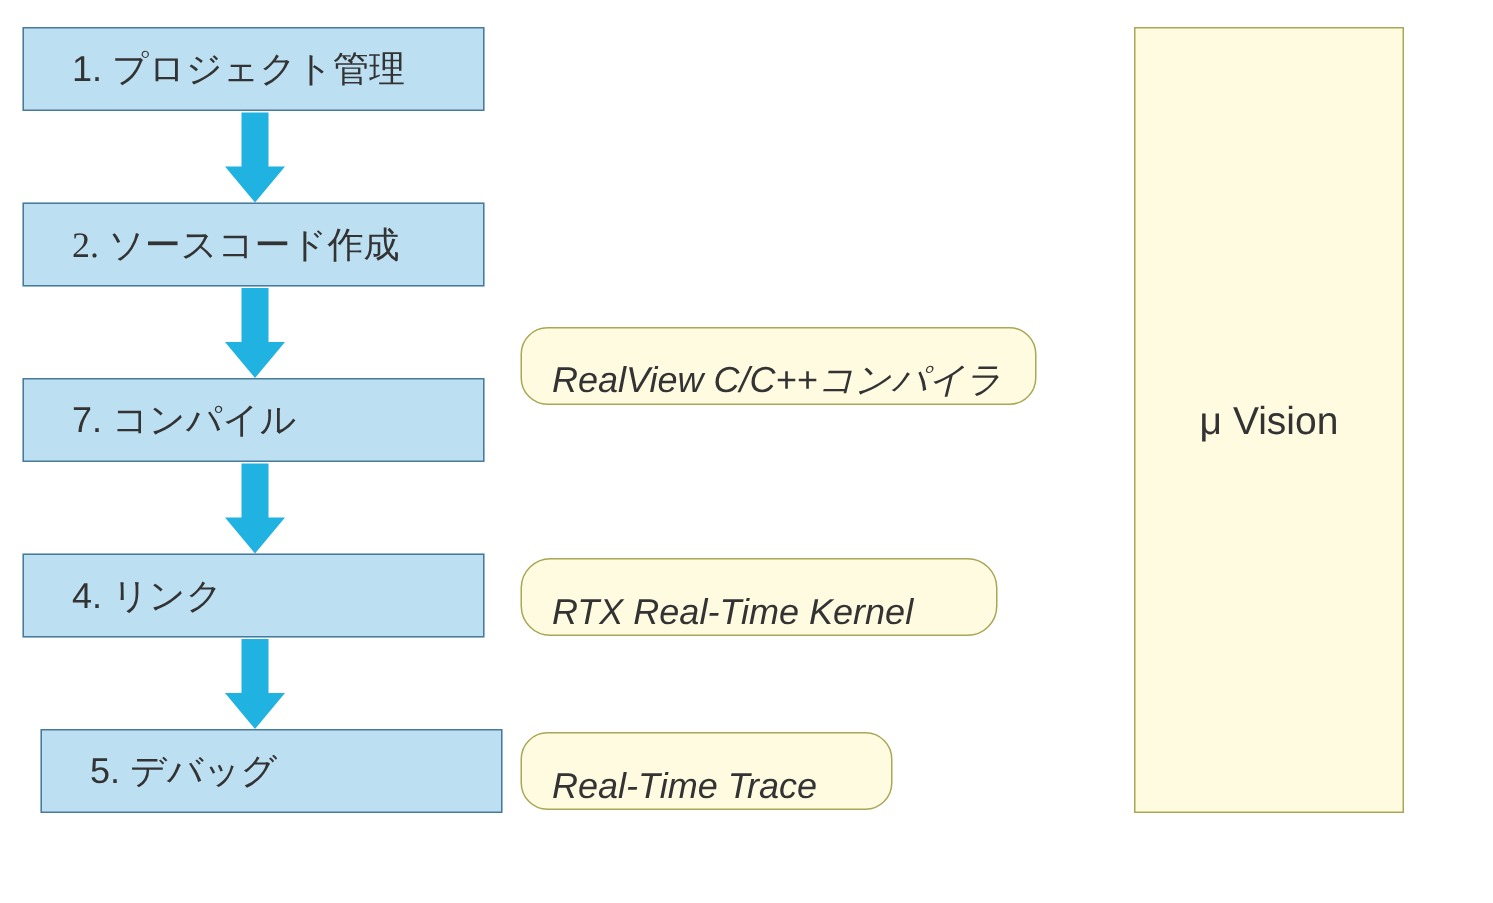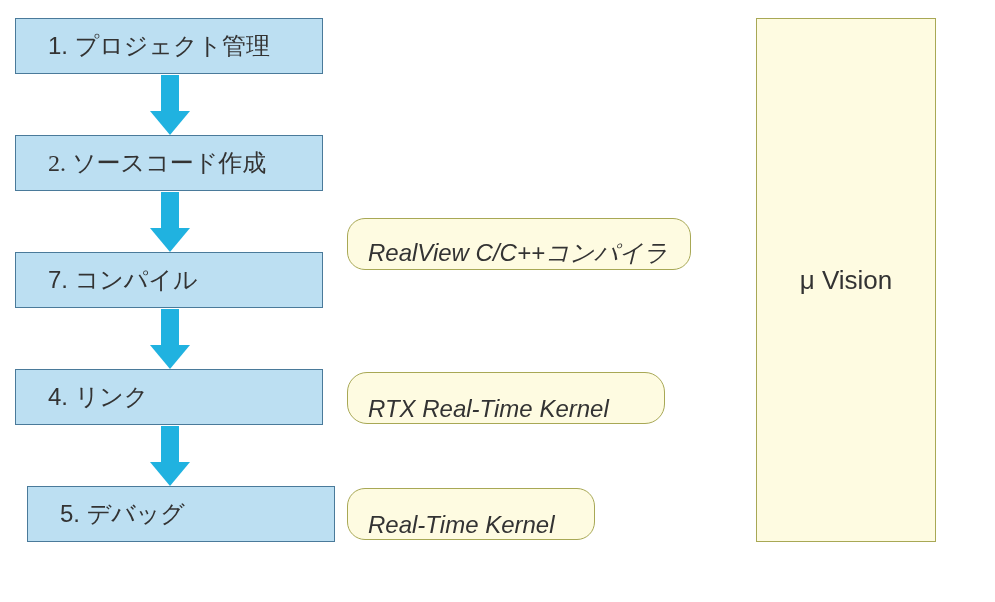--- a/index.html
+++ b/index.html
@@ -137,7 +137,7 @@
   </div>
 
   <div class="yellow-box" style="left:347px; top:488px; width:248px; height:52px;">
-    <span>Real-Time Kernel</span>
+    <span>Real-Time Trace</span>
   </div>
 
   <div class="yellow-large" style="left:756px; top:18px; width:180px; height:524px;">

